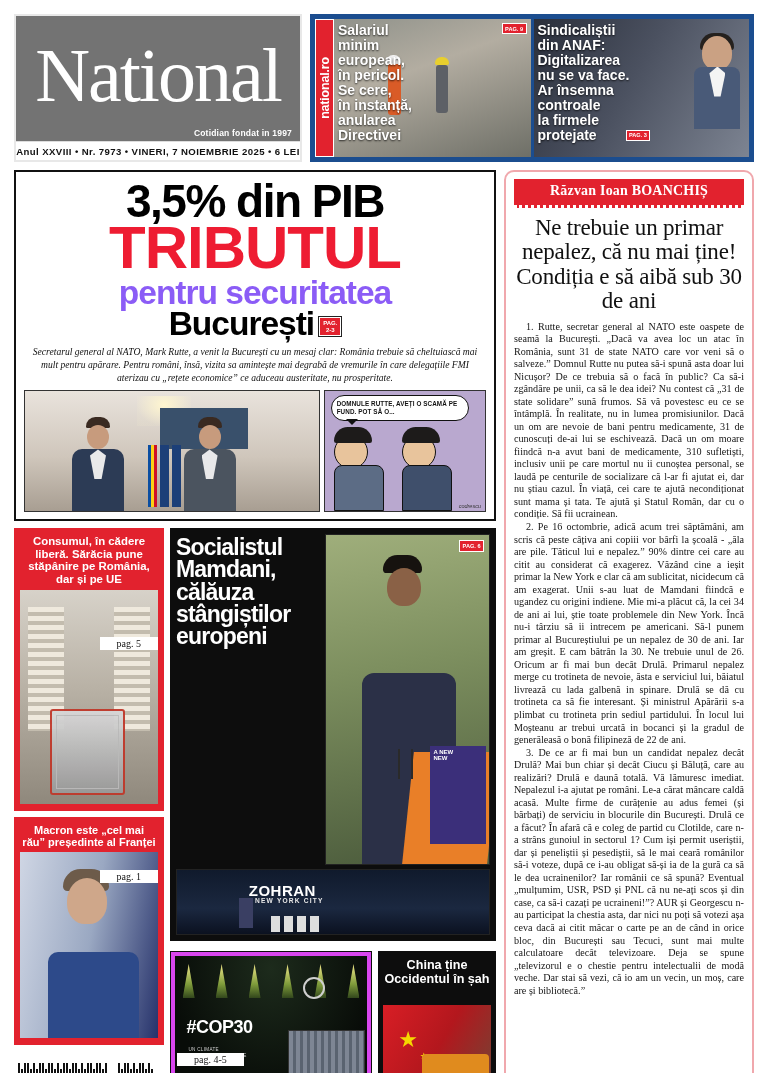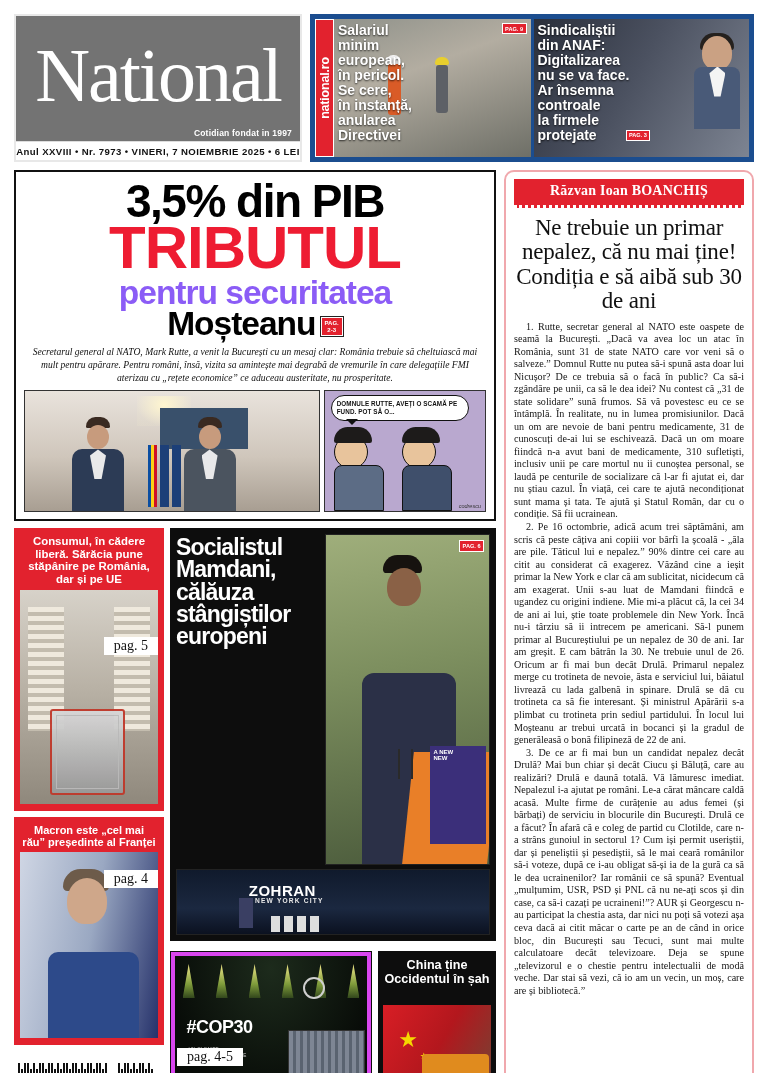--- a/index.html
+++ b/index.html
@@ -368,7 +368,7 @@
         <div class="hl2">TRIBUTUL</div>
         <div class="hl3">pentru securitatea</div>
         <div class="hl4wrap">
-          <div class="hl4">Moșteanu</div>
+          <div class="hl4">București</div>
           <div class="pag-sq" style="white-space:pre-line">PAG.
 2-3</div>
         </div>

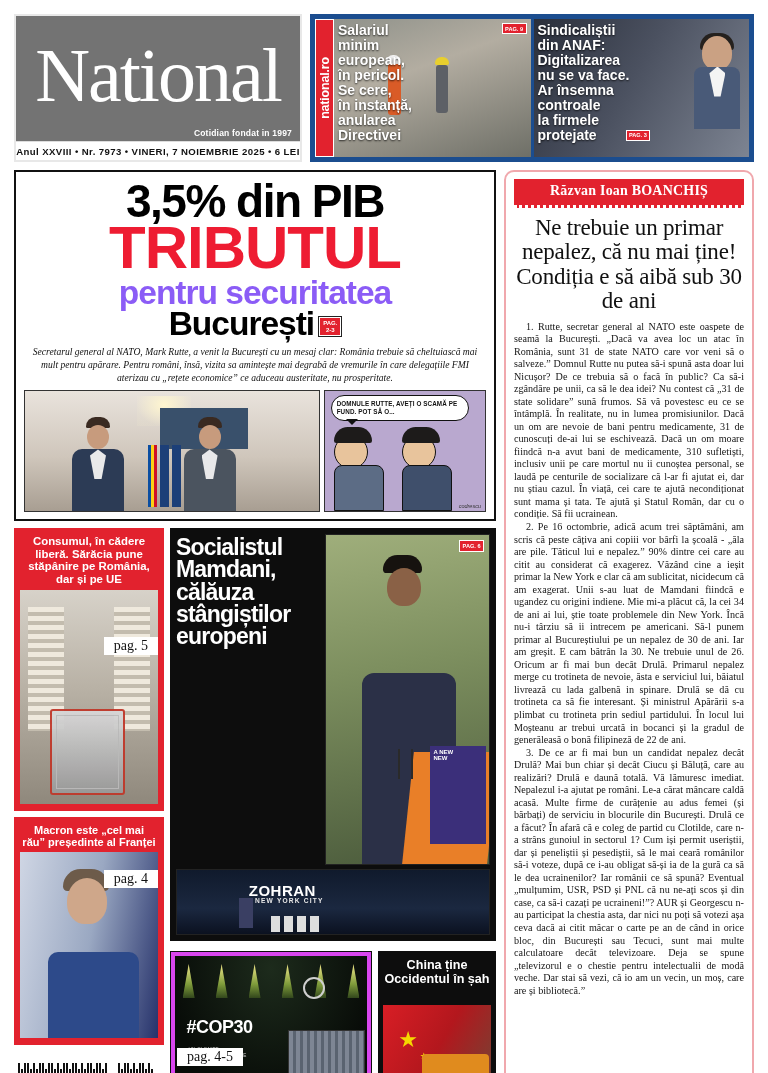--- a/index.html
+++ b/index.html
@@ -201,8 +201,8 @@
   .photo-slot { position:relative; border:0; overflow:hidden; flex:1; min-height:60px; }
   .pag-white {
     position:absolute; background:#fff; color:#111;
-    font-family:"Liberation Serif", serif; font-size:14px;
-    padding:1px 10px; z-index:5;
+    font-family:"Liberation Serif", serif; font-size:10px;
+    padding:1px 17px; z-index:5;
   }
 
   .ph-store{position:absolute;inset:0;background:linear-gradient(180deg,#d7d2c9 0%,#b9b2a6 45%,#8f887c 100%);}

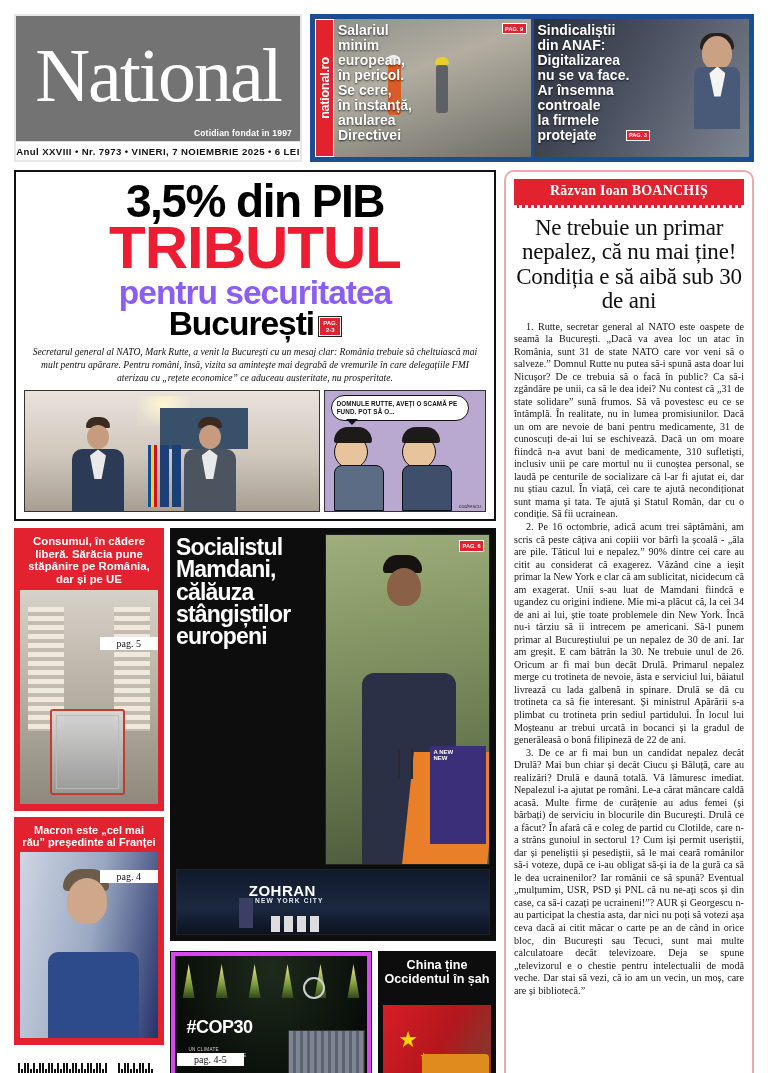--- a/index.html
+++ b/index.html
@@ -432,7 +432,7 @@
                   <div class="mh"></div>
                   <div class="mb"></div>
                 </div>
-              <div class="pag-white" style="right:0;top:10%">pag. 4</div>
+              <div class="pag-white" style="right:0;top:10%">pag. 1</div>
             </div>
           </div>
 

